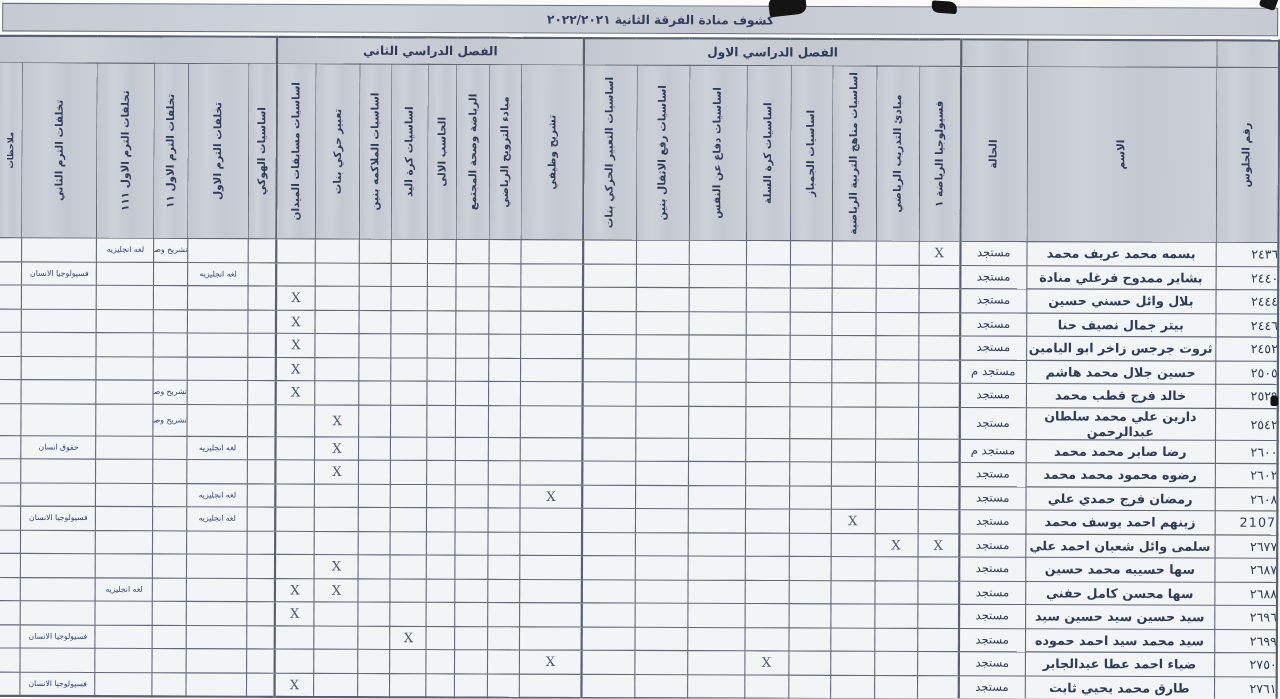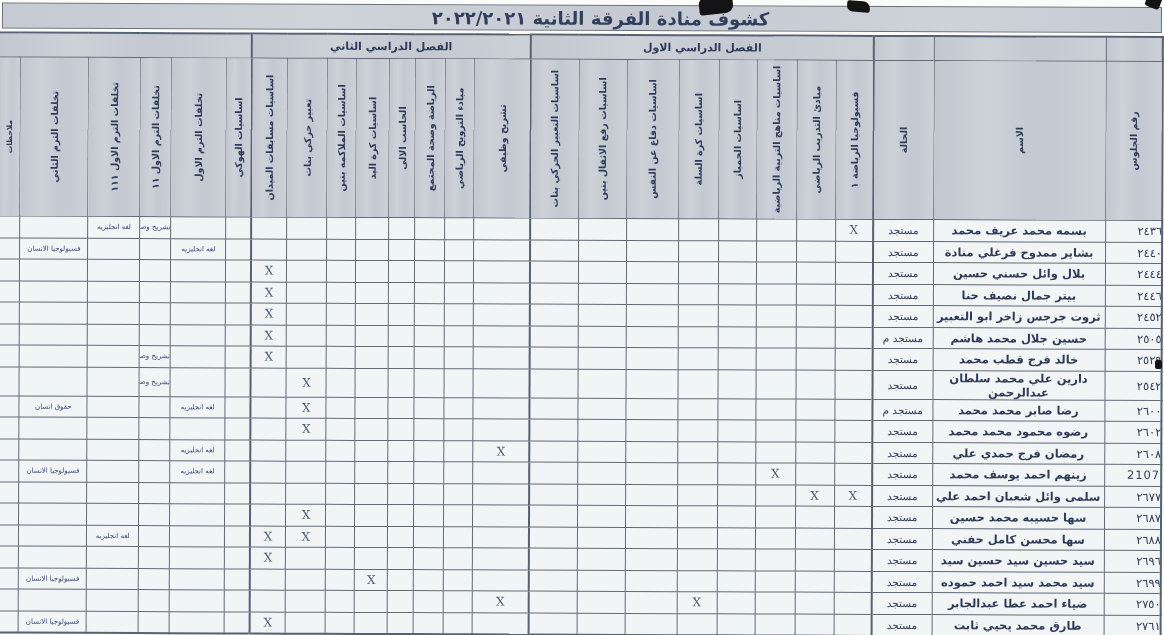--- a/index.html
+++ b/index.html
@@ -21,7 +21,7 @@
     display:flex;align-items:center;justify-content:center;
   }
   .title-bar span{
-    font-size:18px;font-weight:bold;color:#323e5c;letter-spacing:.2px;margin-left:37px;
+    font-size:11px;font-weight:bold;color:#323e5c;letter-spacing:.2px;margin-left:37px;
   }
   table{
     border-collapse:collapse;table-layout:fixed;width:1164px;

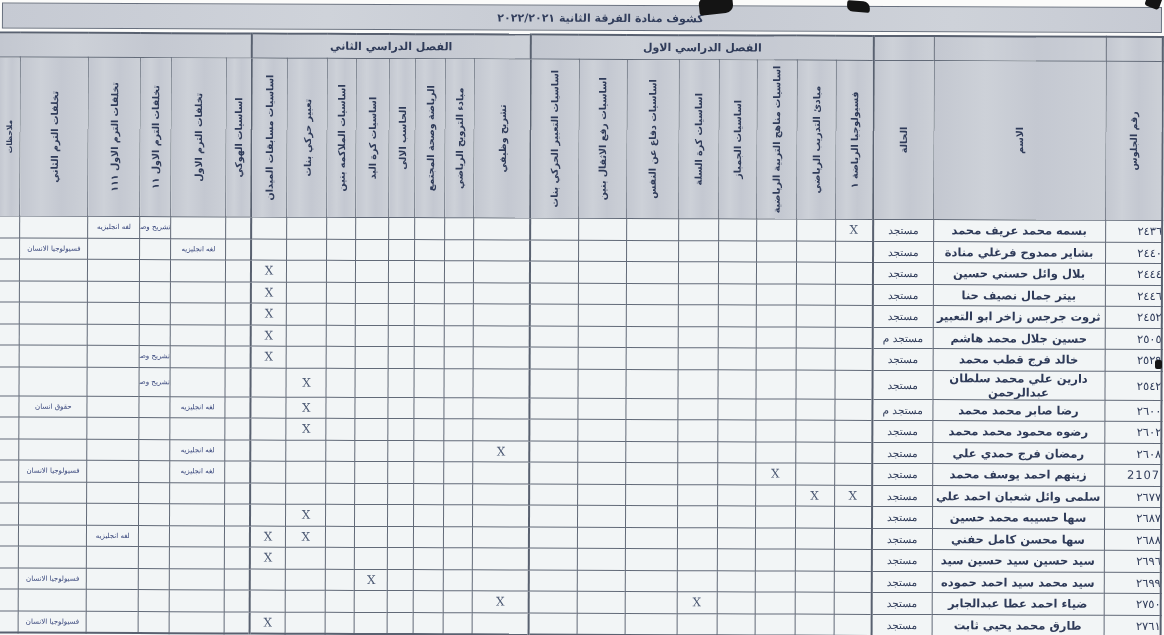--- a/index.html
+++ b/index.html
@@ -291,7 +291,7 @@
         </tr>
         <tr>
           <td class="seat">٢٤٥٢</td>
-          <td class="name">ثروت جرجس زاخر ابو التعبير</td>
+          <td class="name">ثروت جرجس زاخر ابو اليامين</td>
           <td class="status">مستجد</td>
           <td class="gsep"></td>
           <td></td>

